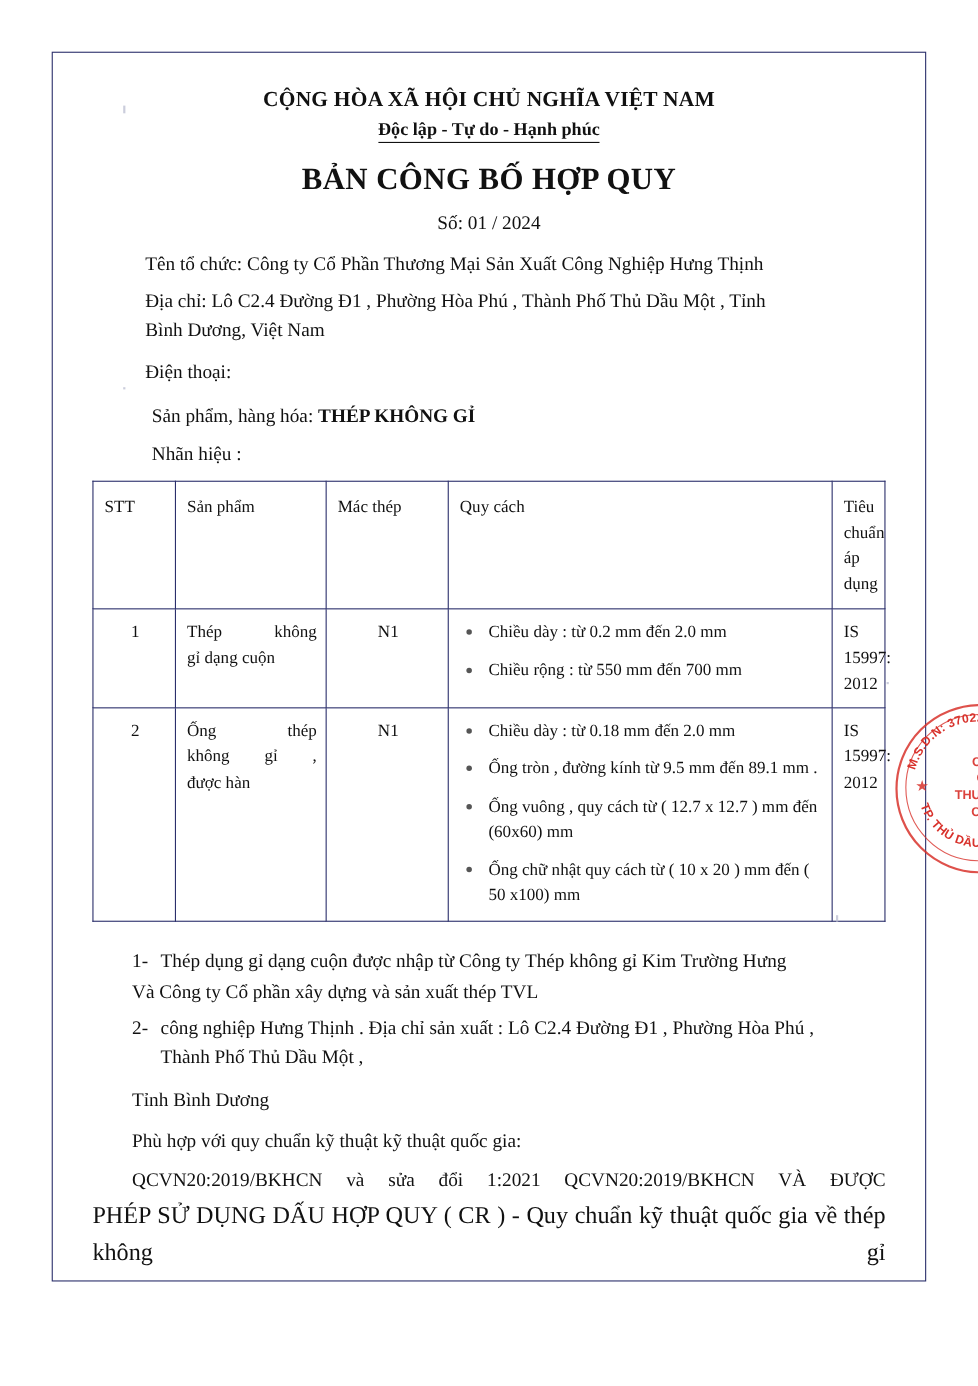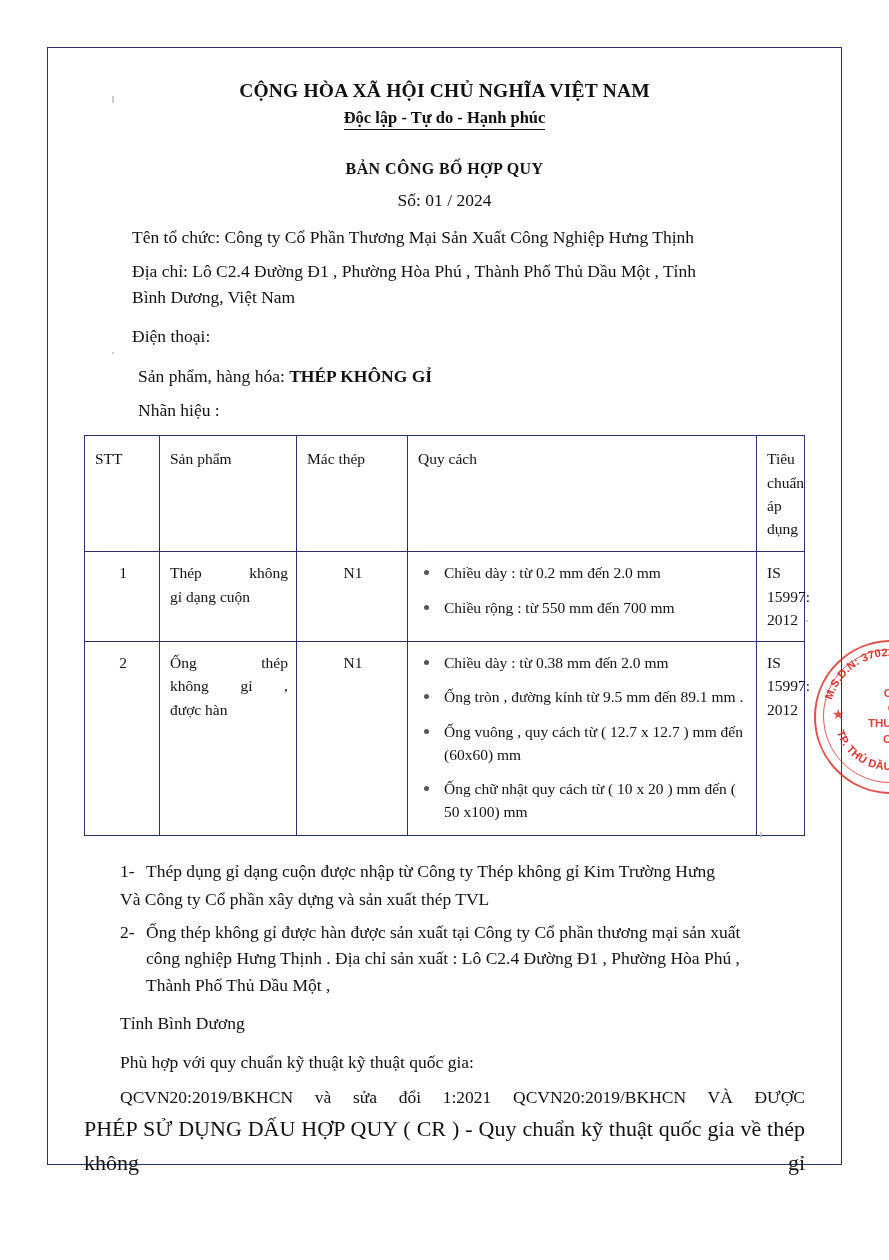--- a/index.html
+++ b/index.html
@@ -55,8 +55,8 @@
 
   .doc-title {
     font-weight: bold;
-    font-size: 16px;
-    margin-top: 30px;
+    font-size: 28px;
+    margin-top: 18px;
     letter-spacing: 0.4px;
   }
   .doc-number {

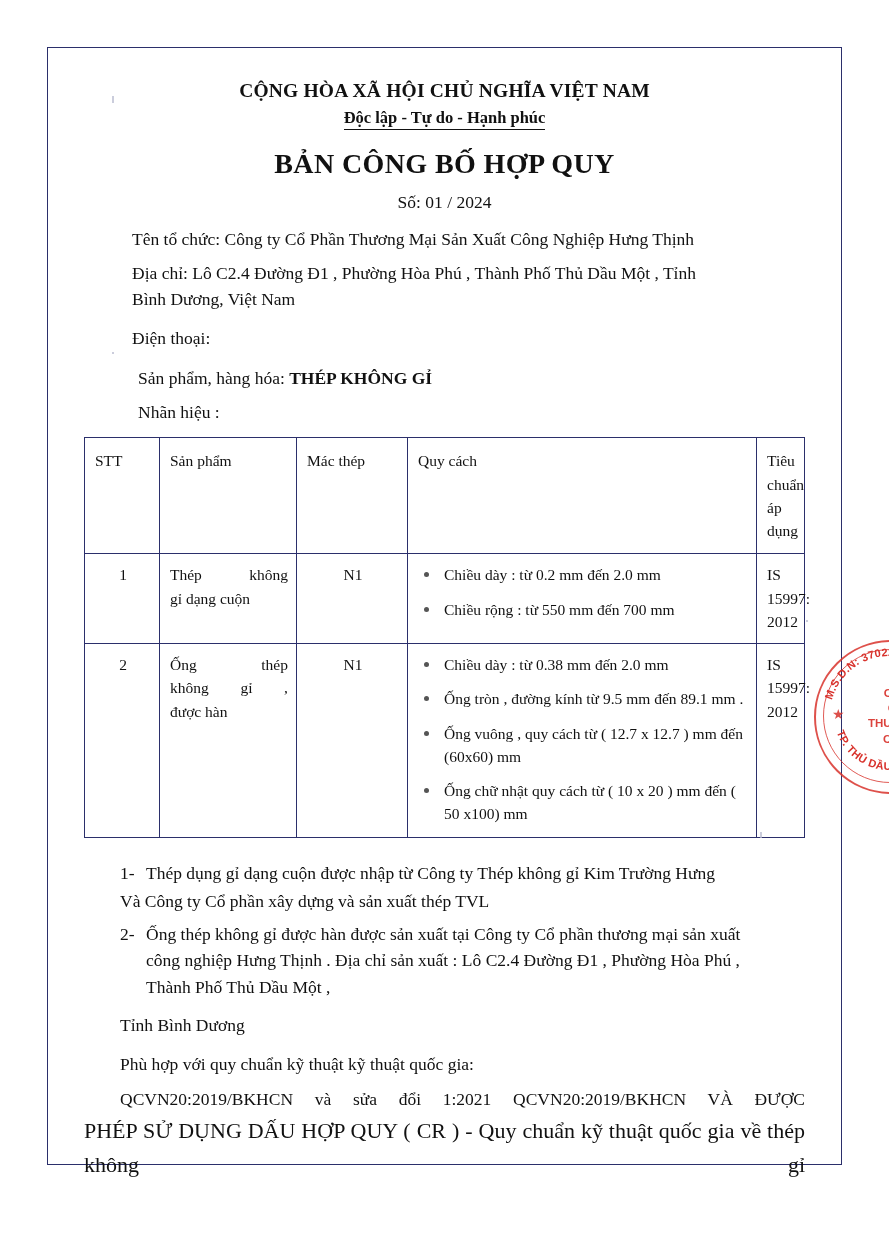--- a/index.html
+++ b/index.html
@@ -317,7 +317,7 @@
         <td class="c-mac">N1</td>
         <td class="c-quy">
           <ul class="speclist">
-            <li>Chiều dày : từ 0.38 mm đến 2.0 mm</li>
+            <li>Chiều dày : từ 0.18 mm đến 2.0 mm</li>
             <li>Ống tròn , đường kính từ 9.5 mm đến 89.1 mm .</li>
             <li>Ống vuông , quy cách từ ( 12.7 x 12.7 ) mm đến (60x60) mm</li>
             <li>Ống chữ nhật quy cách từ ( 10 x 20 ) mm đến ( 50 x100) mm</li>

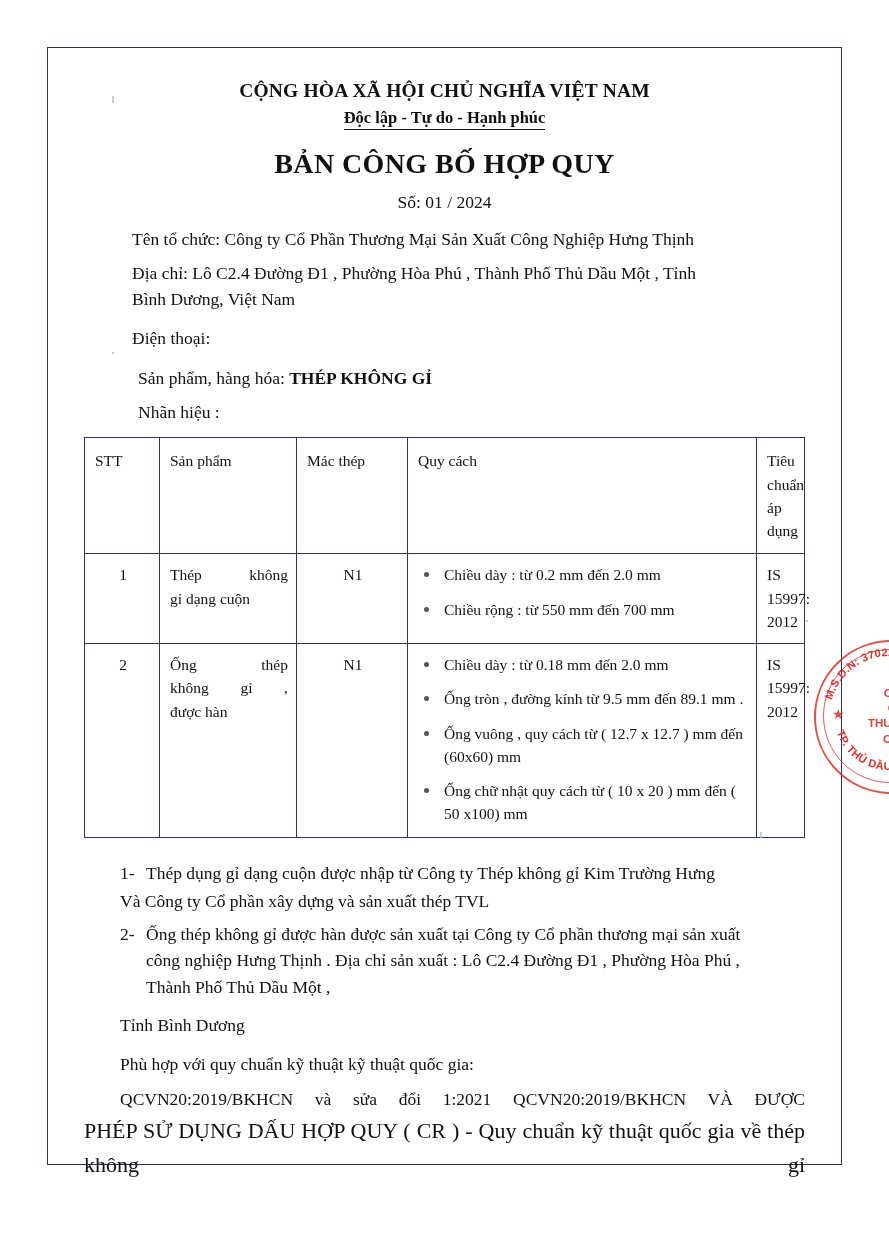--- a/index.html
+++ b/index.html
@@ -340,7 +340,6 @@
     <div class="note-item">
       <div class="note-num">2-</div>
       <div class="note-body">
-        <div>Ống thép không gỉ được hàn được sản xuất tại Công ty Cổ phần thương mại sản xuất</div>
         <div>công nghiệp Hưng Thịnh . Địa chỉ sản xuất : Lô C2.4 Đường Đ1 , Phường Hòa Phú ,</div>
         <div>Thành Phố Thủ Dầu Một ,</div>
       </div>

